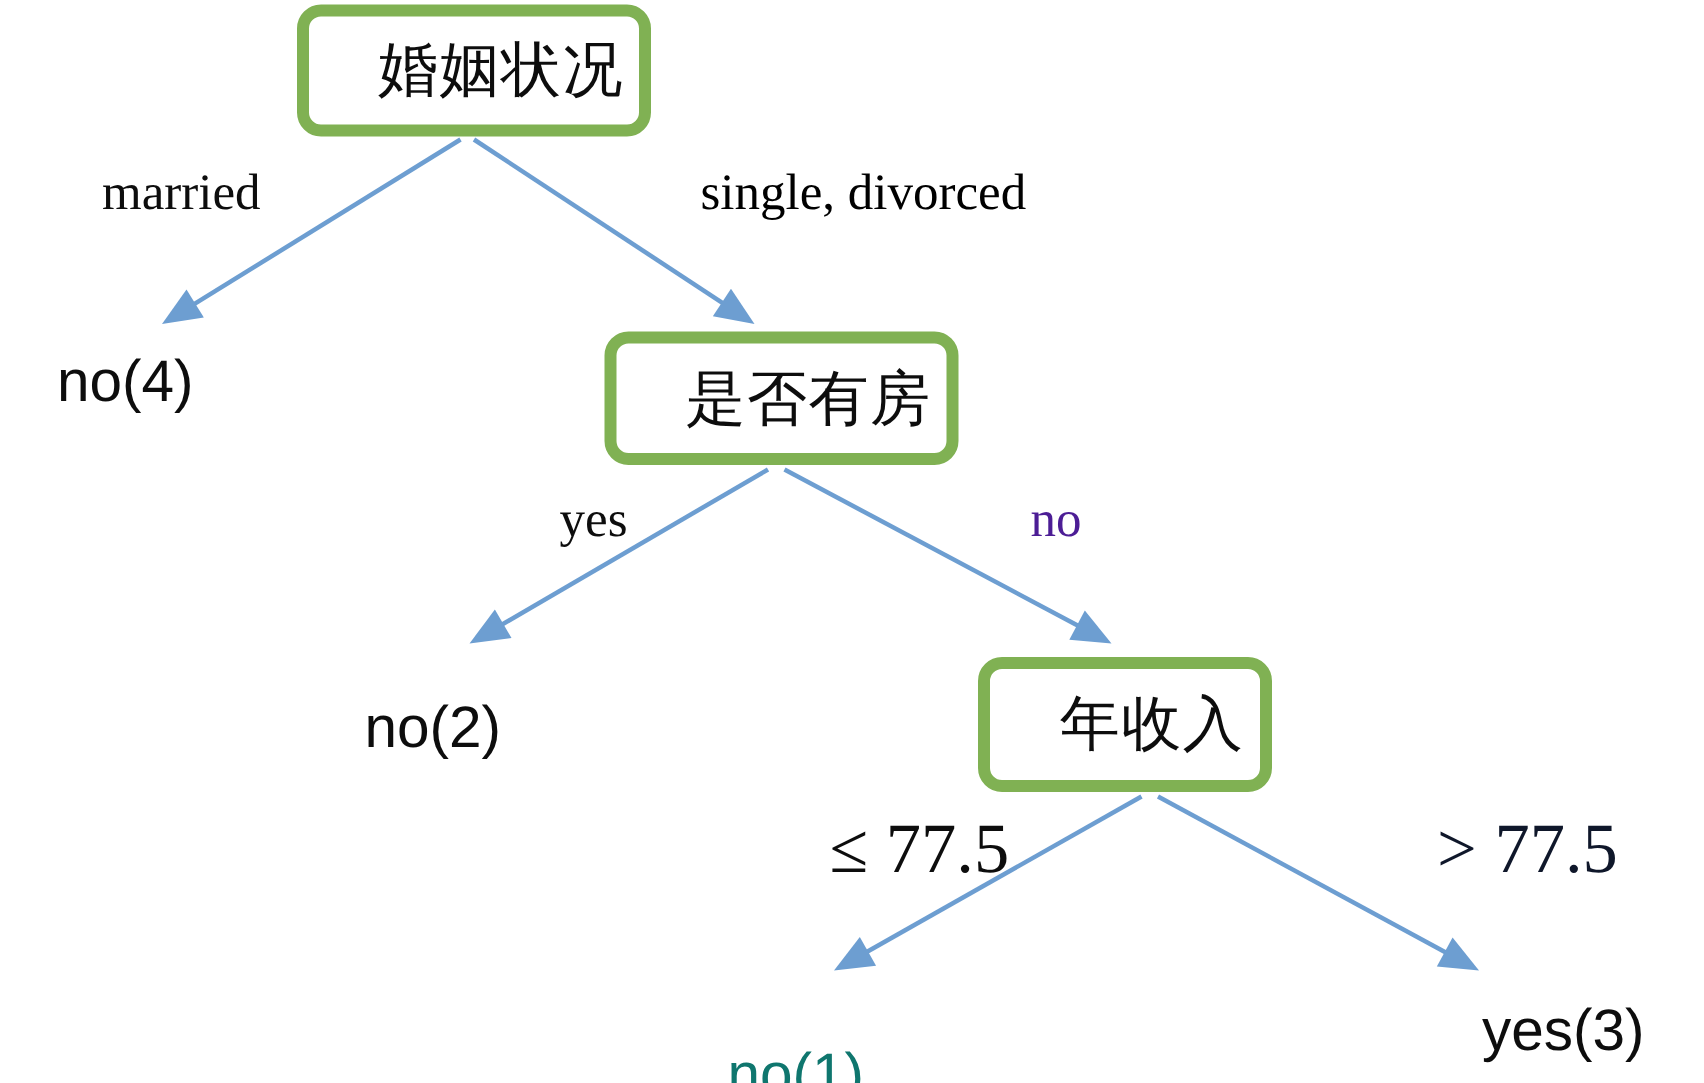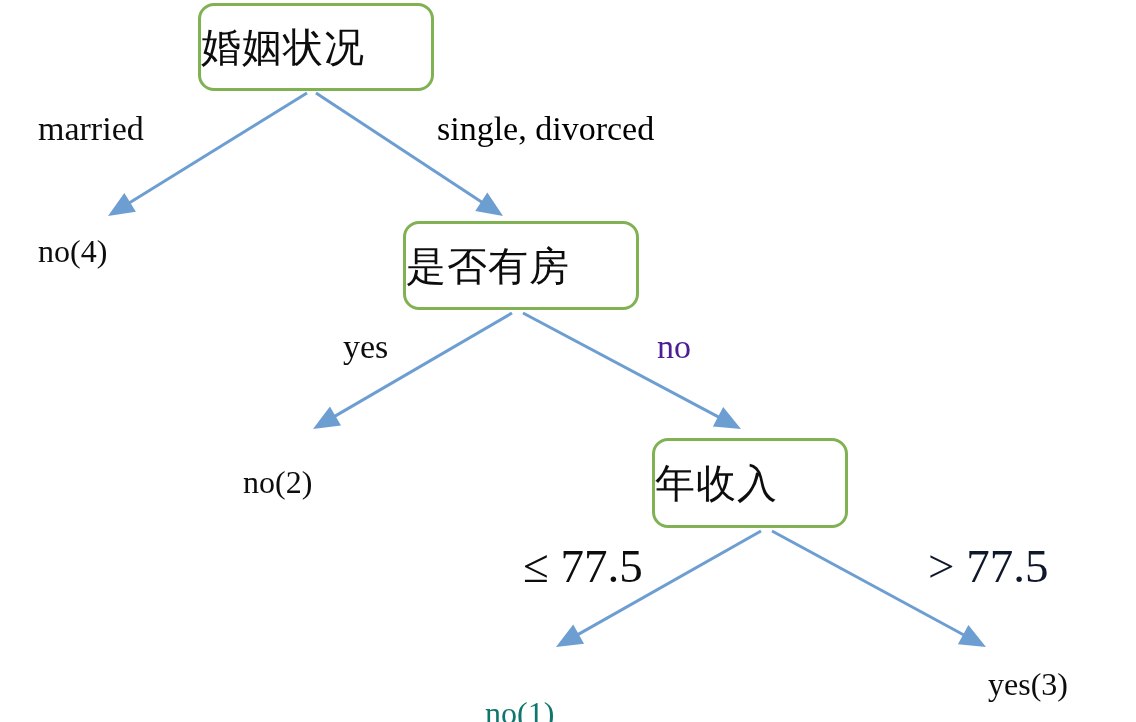--- a/index.html
+++ b/index.html
@@ -30,11 +30,13 @@
     position: absolute;
     box-sizing: border-box;
     background: #ffffff;
-    border: 3px solid #14b8a6;
+    border: 8px solid #14b8a6;
     border-radius: 16px;
     display: flex;
     align-items: center;
+    justify-content: center;
     z-index: 3;
+    padding-left: 36px;
   }
   .node-label {
     font-family: "DejaVu Serif", "Liberation Serif", serif;

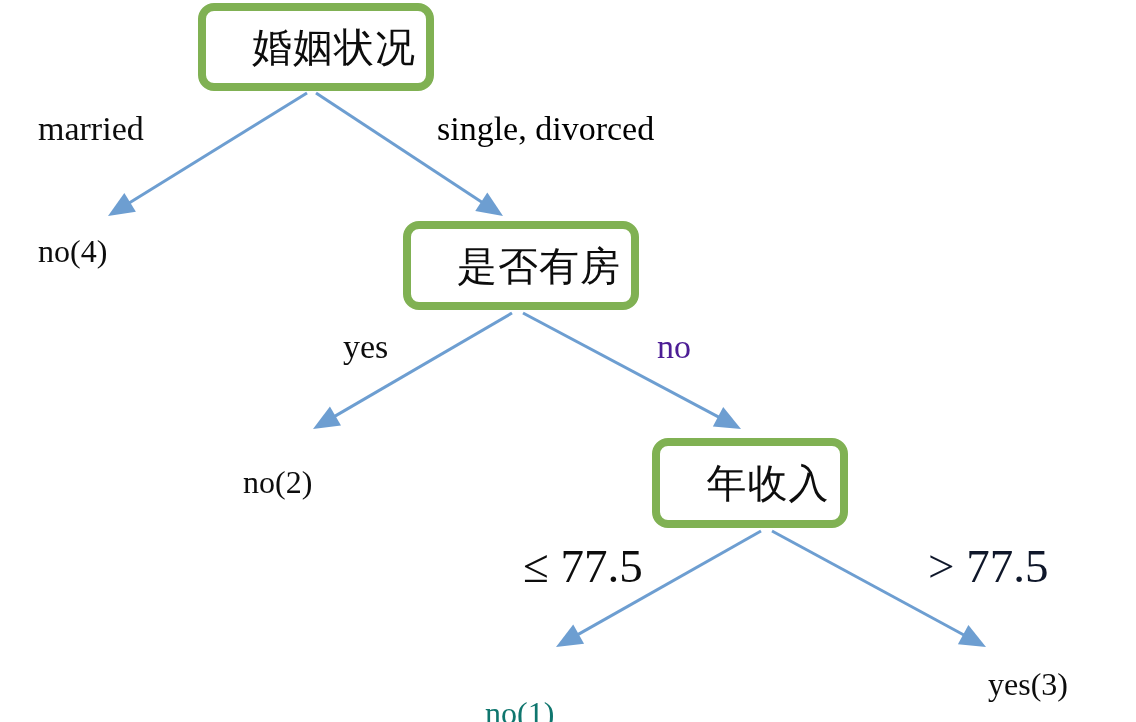--- a/index.html
+++ b/index.html
@@ -63,6 +63,7 @@
     line-height: 1;
     color: #0d0d0d;
     white-space: nowrap;
+    margin-left: 30px;
   }
   .edge-label.math {
     font-size: 47px;

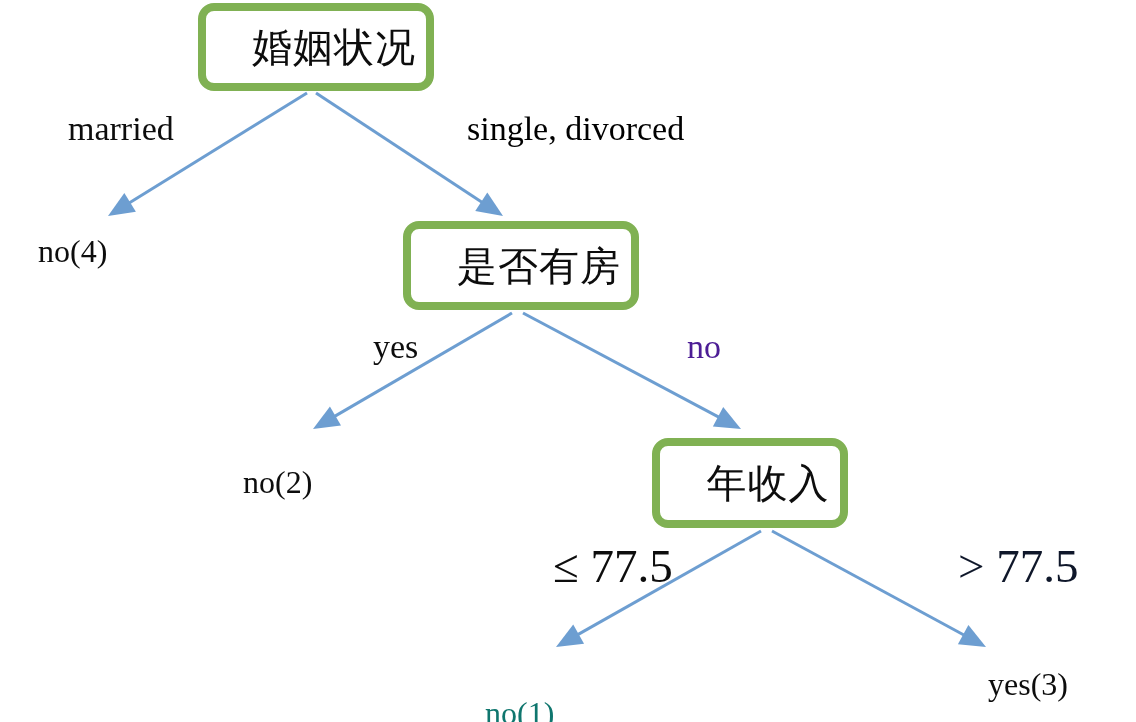--- a/index.html
+++ b/index.html
@@ -49,8 +49,8 @@
   .leaf {
     position: absolute;
     z-index: 3;
-    font-family: Liberation Serif, serif;
-    font-size: 32px;
+    font-family: Liberation Sans, sans-serif;
+    font-size: 39px;
     line-height: 1;
     color: #0d0d0d;
     white-space: nowrap;

